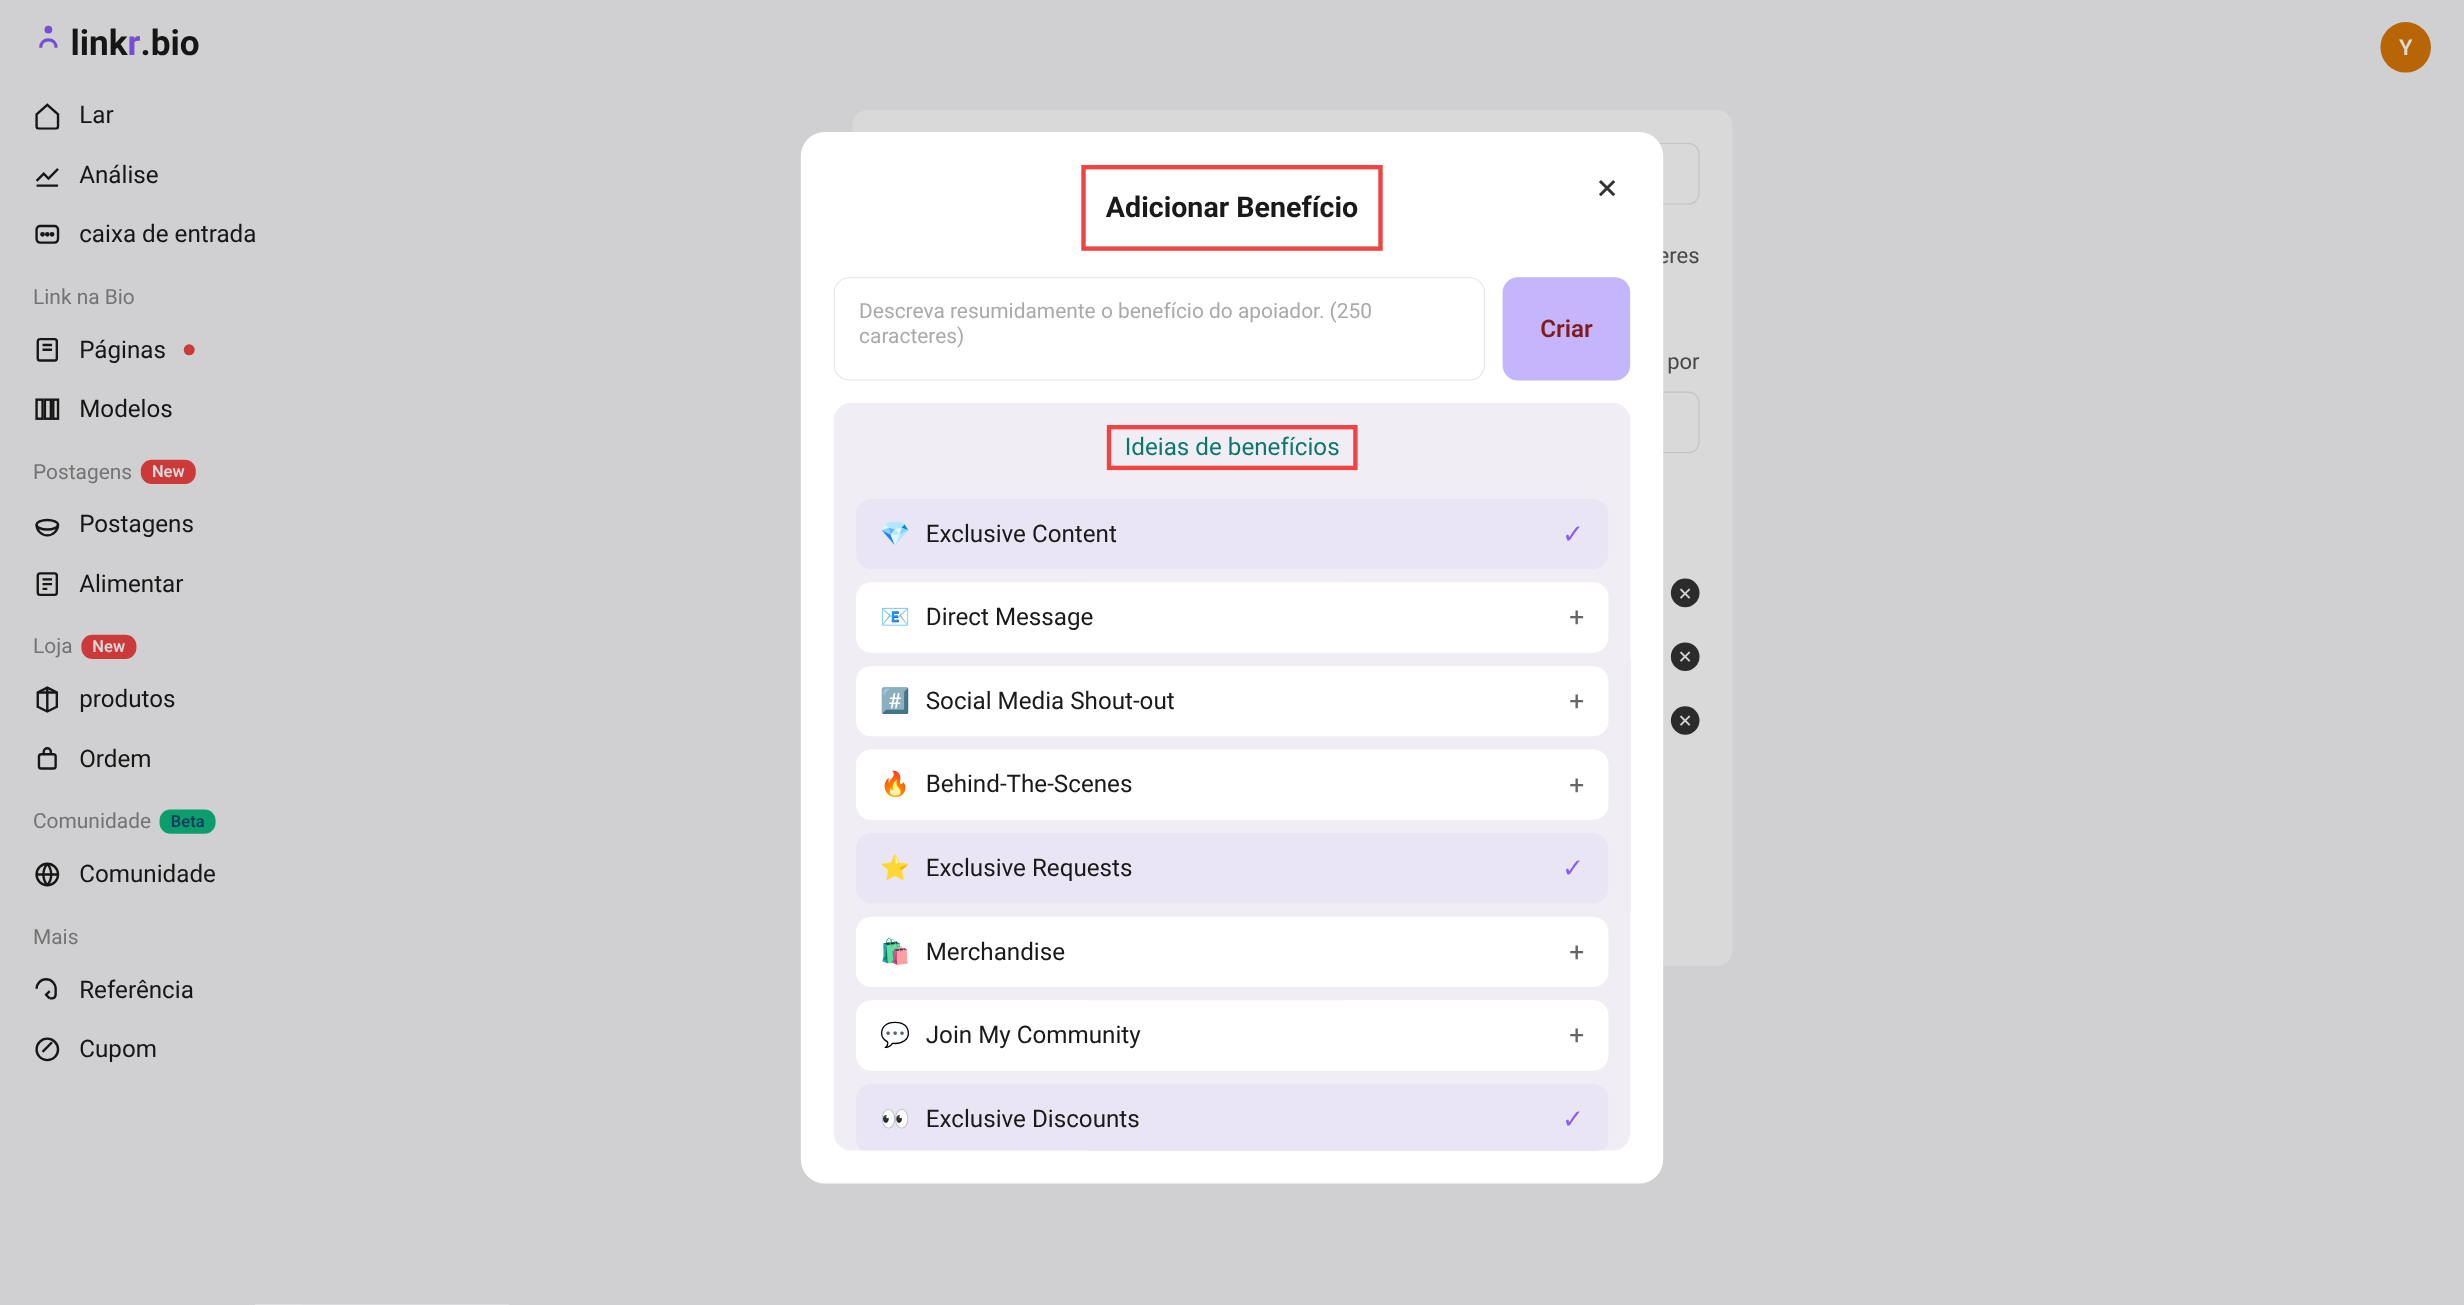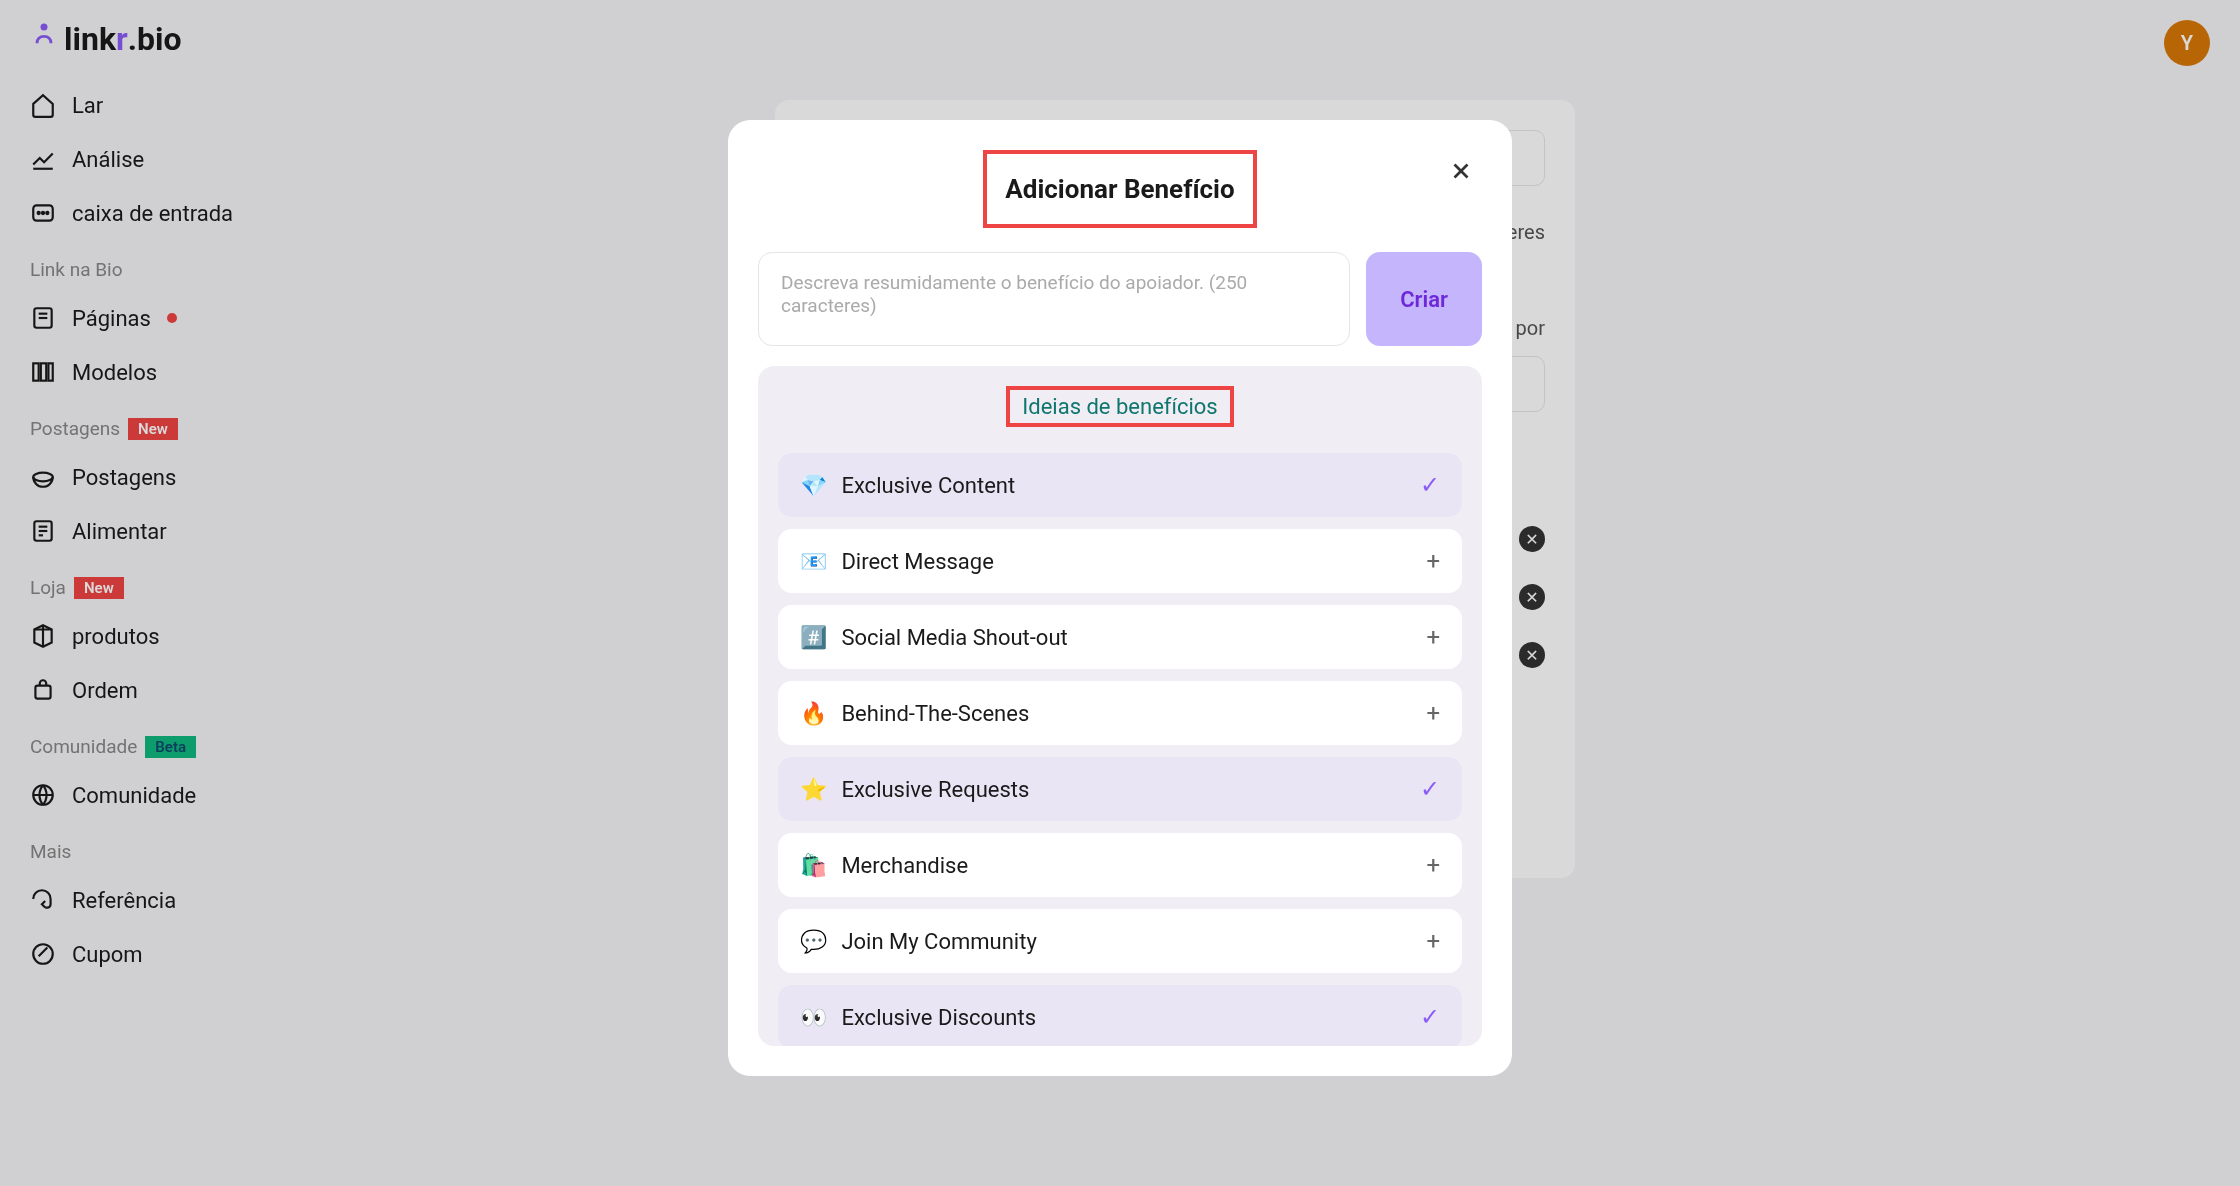--- a/index.html
+++ b/index.html
@@ -43,7 +43,7 @@
     .input-row { display: flex; gap: 16px; margin-bottom: 20px; }
     .benefit-input { flex: 1; border: 1px solid #e5e5e5; border-radius: 14px; padding: 18px 22px; font-size: 19px; color: #333; resize: none; height: 94px; }
     .benefit-input::placeholder { color: #aaa; }
-    .create-btn { background: #c4b5fd; color: #6d28d9; border: none; border-radius: 14px; padding: 0 28px; font-size: 22px; font-weight: 600; cursor: pointer; width: 116px; }
+    .create-btn { background: #c4b5fd; color: #7f1d1d; border: none; border-radius: 14px; padding: 0 28px; font-size: 22px; font-weight: 600; cursor: pointer; width: 116px; }
     
     .ideas-panel { background: #f0eef4; border-radius: 16px; padding: 20px; max-height: 680px; overflow-y: auto; }
     .ideas-title { text-align: center; font-size: 22px; color: #0f766e; padding: 4px 12px; border: 4px solid #ef4444; display: inline-block; margin-bottom: 16px; }

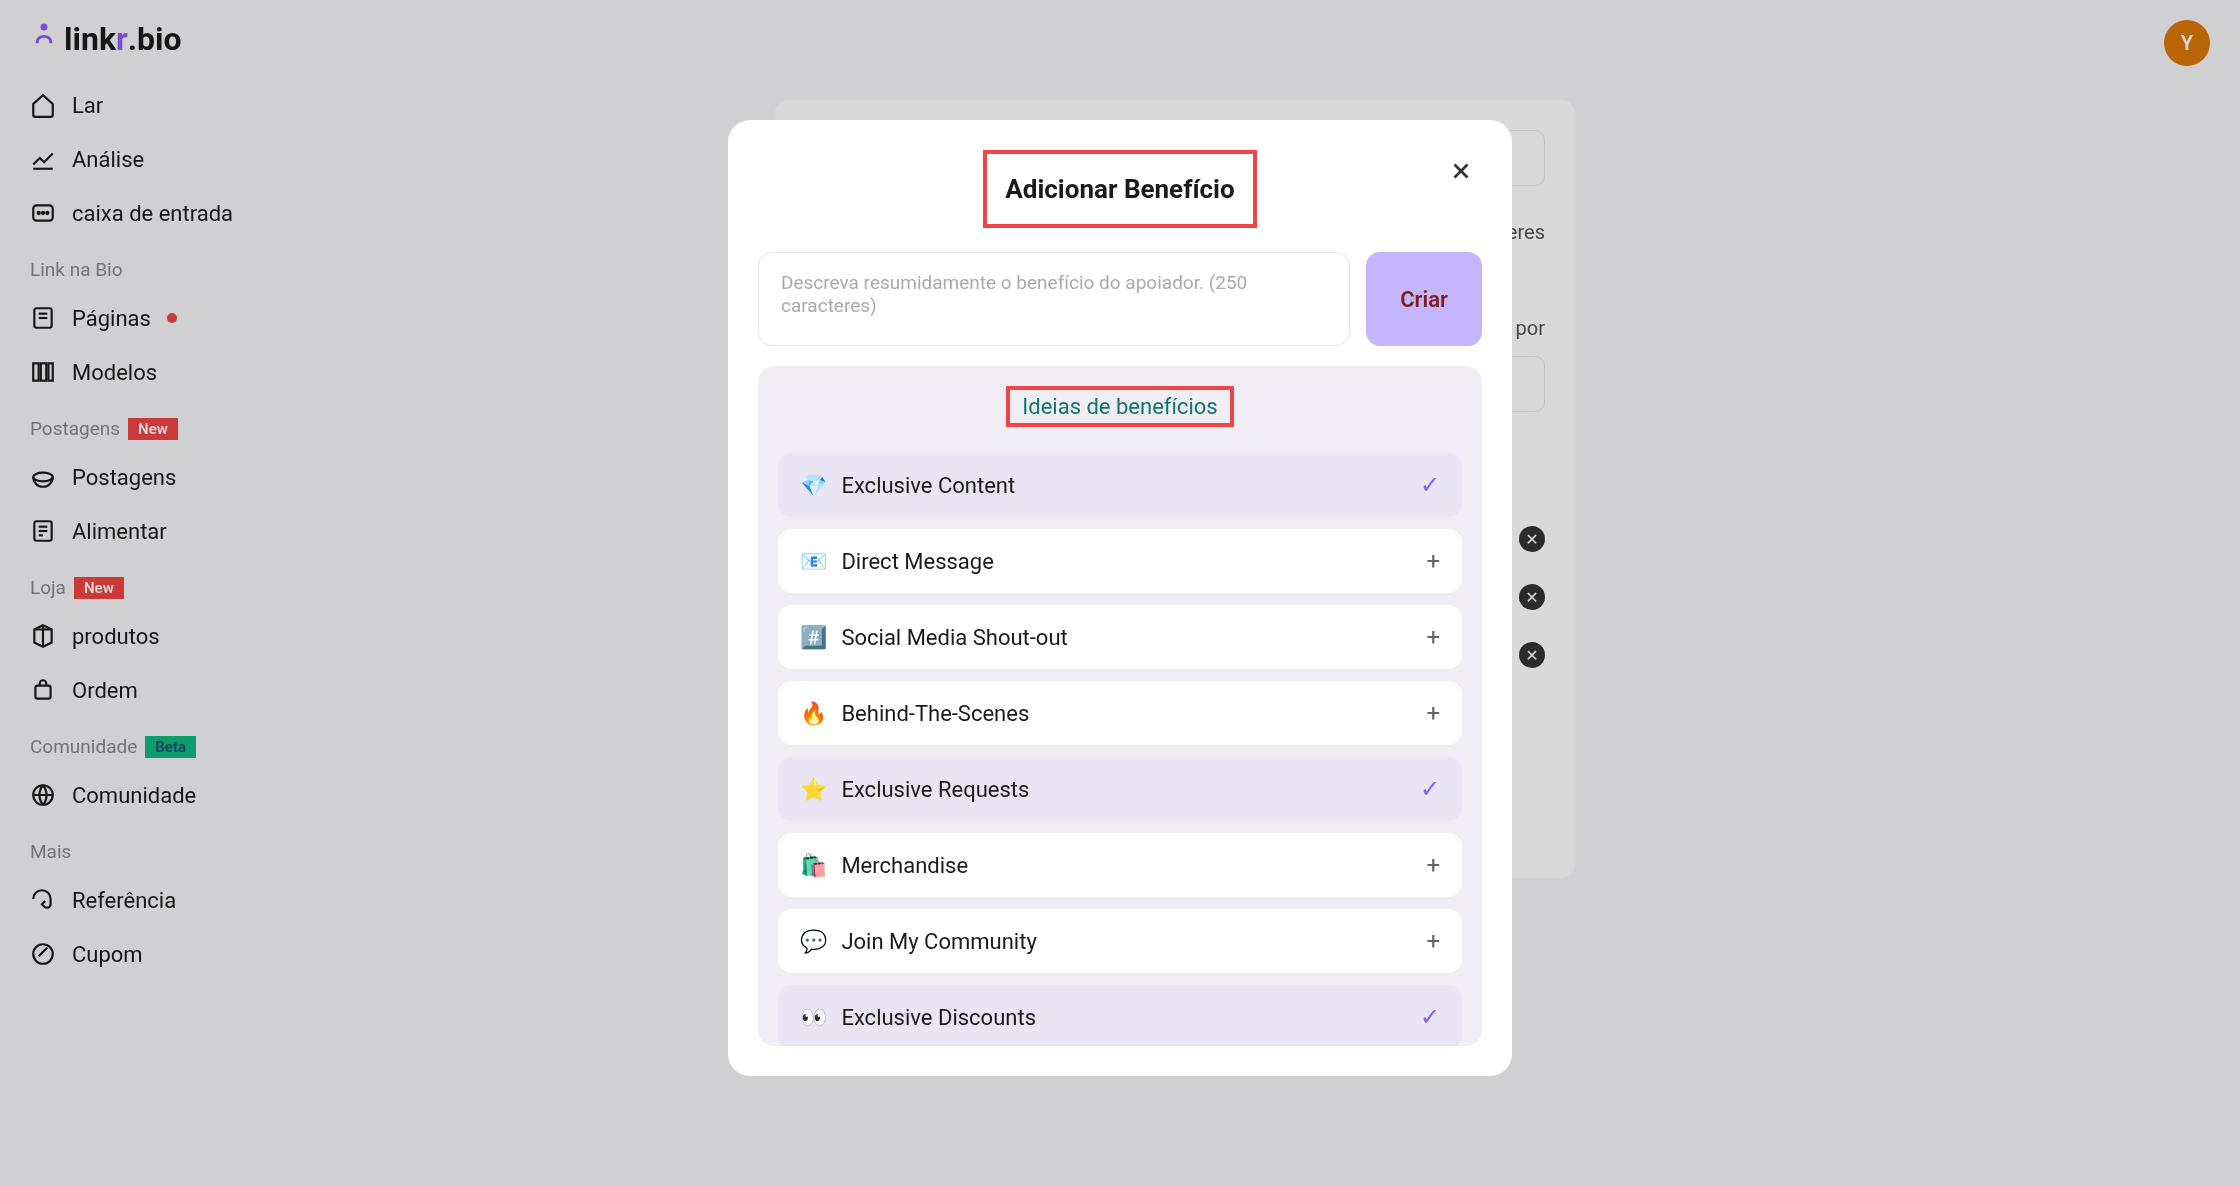--- a/index.html
+++ b/index.html
@@ -17,7 +17,7 @@
     .nav-icon { width: 26px; height: 26px; display: inline-flex; align-items: center; justify-content: center; }
     
     .nav-section { padding: 18px 30px 10px 30px; font-size: 19px; color: #888; display: flex; align-items: center; gap: 8px; }
-    .badge { font-size: 15px; padding: 2px 10px; border-radius: 0; font-weight: 600; }
+    .badge { font-size: 15px; padding: 2px 10px; border-radius: 10px; font-weight: 600; }
     .badge-new { background: #ef4444; color: white; }
     .badge-beta { background: #10b981; color: #0c4a6e; }
     .red-dot { width: 10px; height: 10px; background: #ef4444; border-radius: 50%; display: inline-block; }

